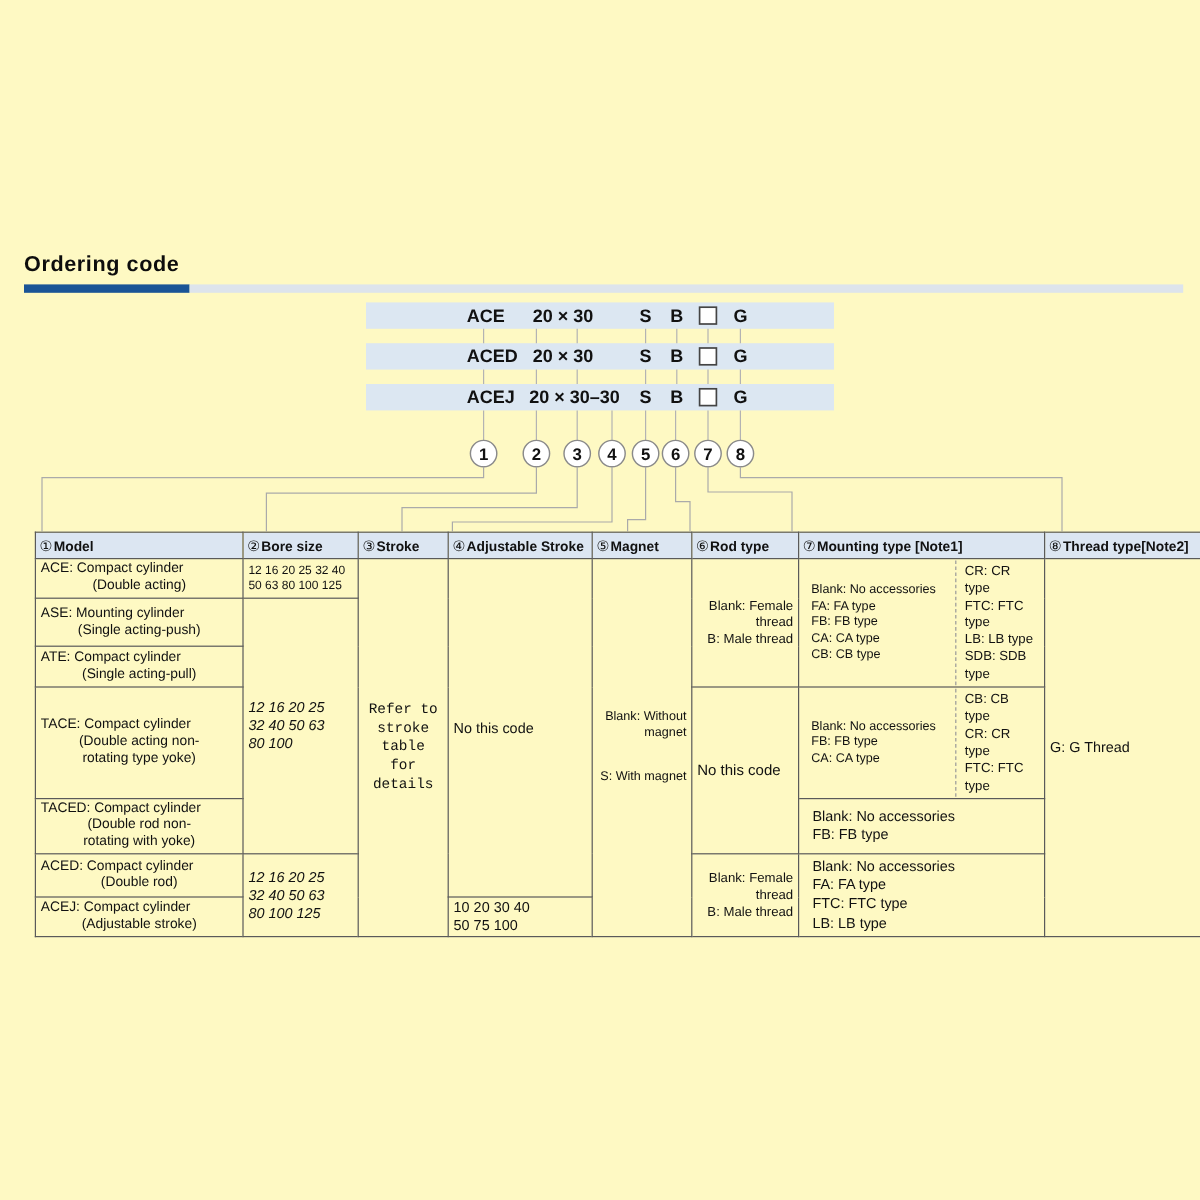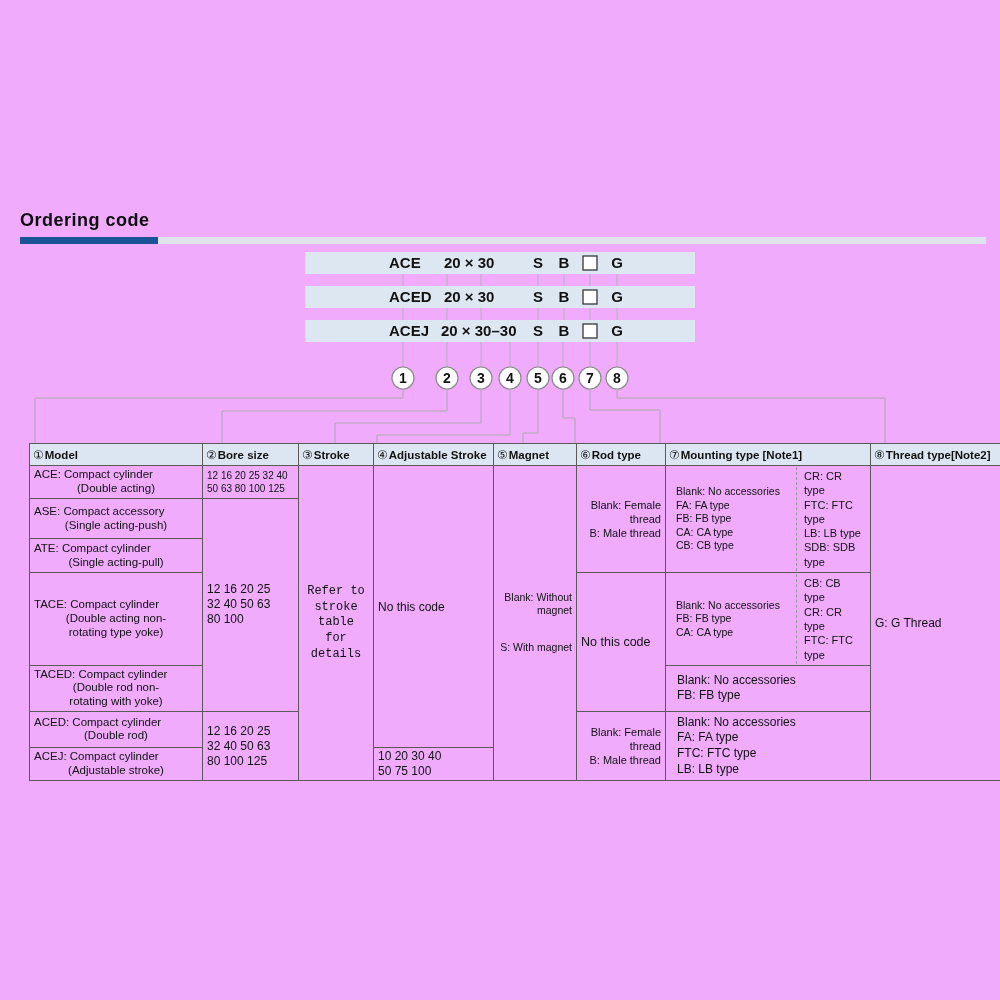--- a/index.html
+++ b/index.html
@@ -4,7 +4,7 @@
 <style>
   html,body{margin:0;padding:0;}
   body{width:1000px;height:1000px;background:#ffffff;font-family:"Liberation Sans",sans-serif;color:#111;}
-  #page{position:relative;width:1000px;height:1000px;background:#f0abfc;overflow:hidden;}
+  #page{position:relative;width:1000px;height:1000px;background:#fef9c3;overflow:hidden;}
 
   
   #title-wrap{position:absolute;left:20px;top:210px;width:966px;}

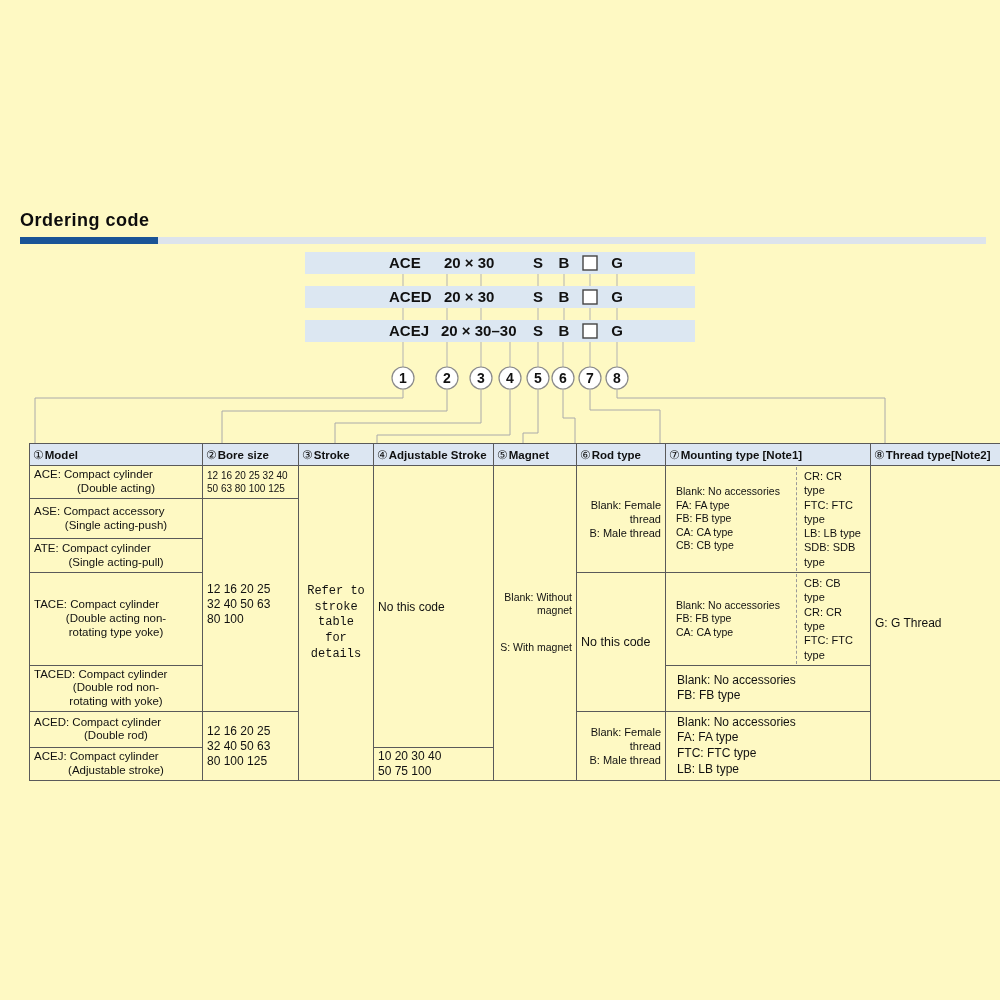--- a/index.html
+++ b/index.html
@@ -212,7 +212,7 @@
 
     <tr style="height:34px">
       <td class="model-cell">
-        <div>ASE: Compact accessory</div>
+        <div>ASE: Mounting cylinder</div>
         <div class="m-l2">(Single acting-push)</div>
       </td>
       <td class="bore big ml" rowspan="4">12 16 20 25

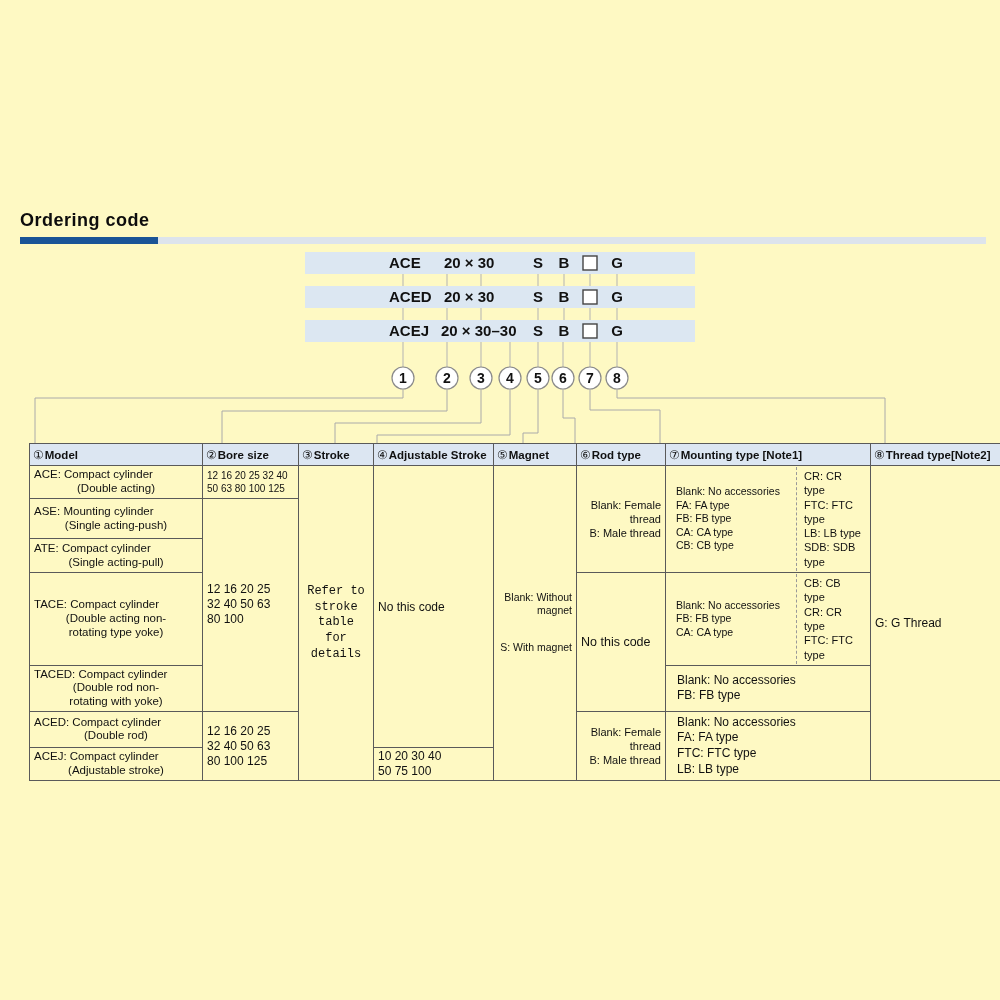--- a/index.html
+++ b/index.html
@@ -33,7 +33,7 @@
   td.model-cell{font-size:11.5px;line-height:1.2;padding-left:5px;}
   .m-l2{text-align:center;white-space:pre-line;}
   td.bore{font-size:10px;line-height:1.3;padding-left:4px;}
-  td.bore.big{font-size:12px;line-height:1.25;padding-left:8px;}
+  td.bore.big{font-size:12px;line-height:1.25;padding-left:8px;font-style:italic;}
   td.stroke-cell{font-size:12px;text-align:center;line-height:1.3;font-family:Liberation Mono, monospace;}
   td.adj-cell{font-size:12px;padding-left:8px;}
   td.magnet-cell{font-size:10.5px;text-align:right;padding-right:6px;line-height:1.3;}

